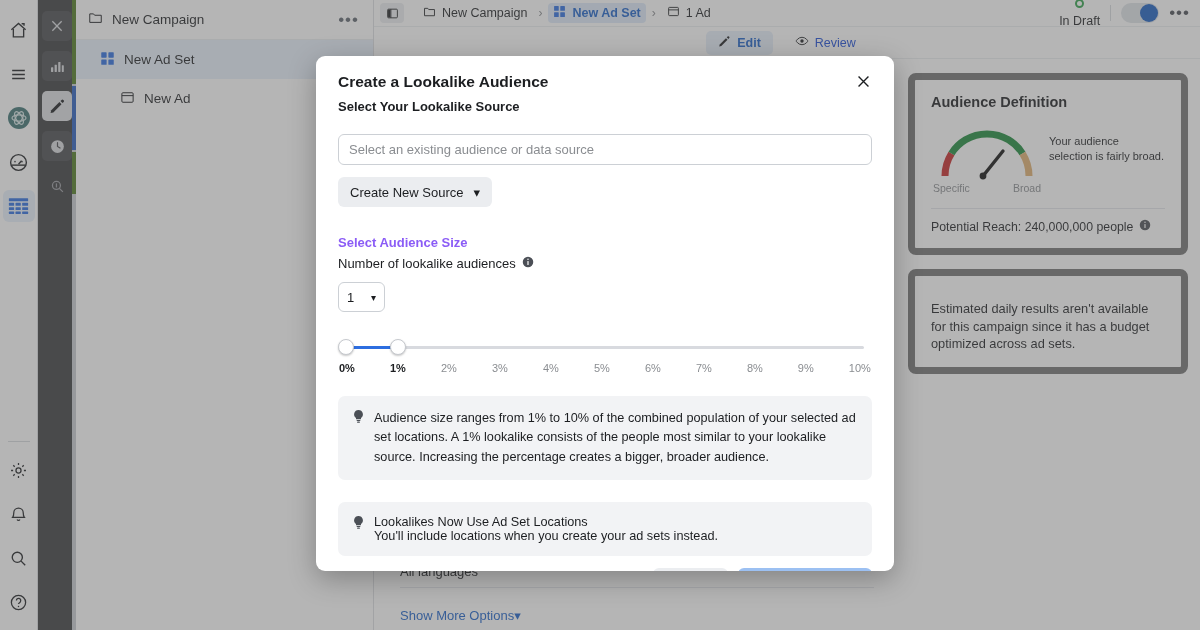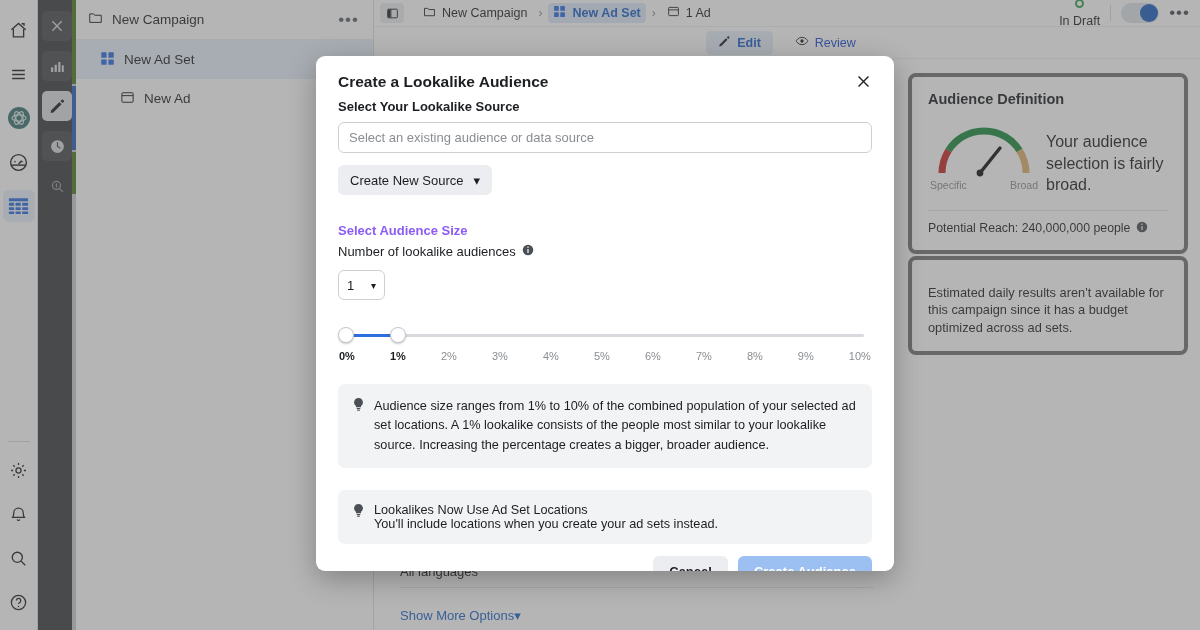--- a/index.html
+++ b/index.html
@@ -137,7 +137,7 @@
   .m-title { font-size:15.5px; font-weight:bold; color:#1c1e21; }
   .m-close { margin-left:auto; cursor:pointer; color:#1c1e21; line-height:0; }
   .m-body { padding:0 22px; flex:1; }
-  .m-lbl { font-size:13px; font-weight:bold; color:#1c1e21; margin-bottom:8px; }
+  .m-lbl { font-size:13px; font-weight:bold; color:#1c1e21; margin-bottom:20px; }
   .m-input {
     width:100%; height:31px; border:1px solid #ccd0d5; border-radius:6px;
     padding:0 10px; font-size:13px; color:#1c1e21; outline:none;

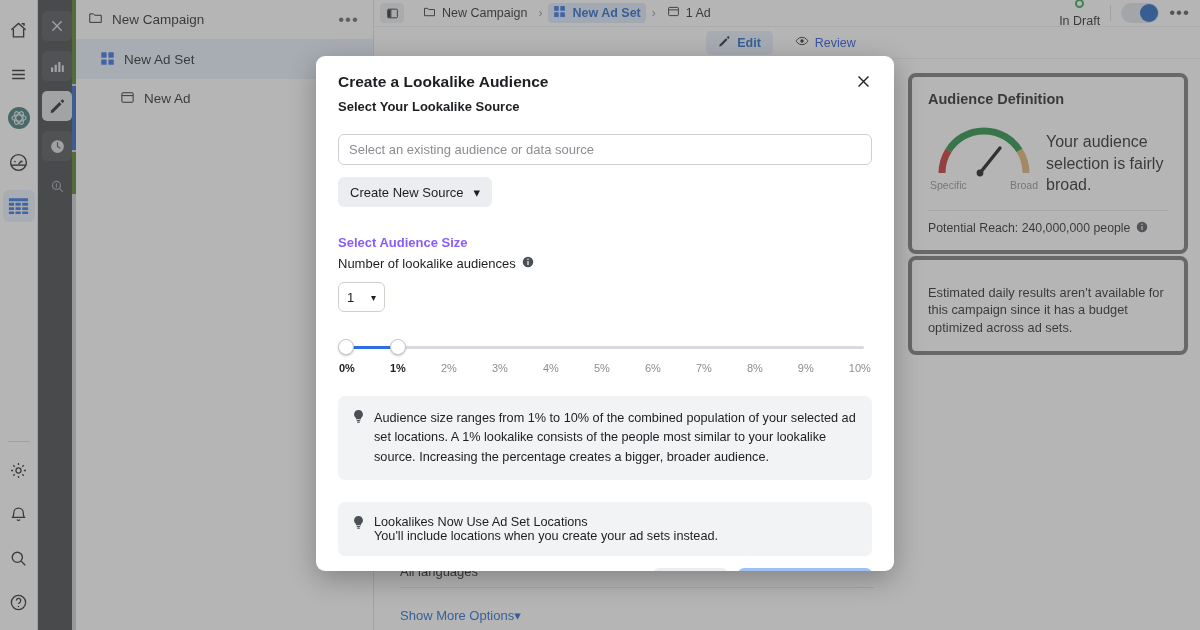--- a/index.html
+++ b/index.html
@@ -114,8 +114,8 @@
 
   .right-col { width:302px; padding:14px 12px 0 10px; }
   .card {
-    background:#ffffff; border:4px solid #737373; border-radius:8px;
-    padding:14px 16px 14px 16px; margin-bottom:2px;
+    background:#ffffff; border:7px solid #737373; border-radius:8px;
+    padding:14px 16px 14px 16px; margin-bottom:14px;
   }
   .card h3 { font-size:14.5px; color:#1c1e21; }
   .card p { font-size:12.8px; color:#1c1e21; line-height:1.38; }

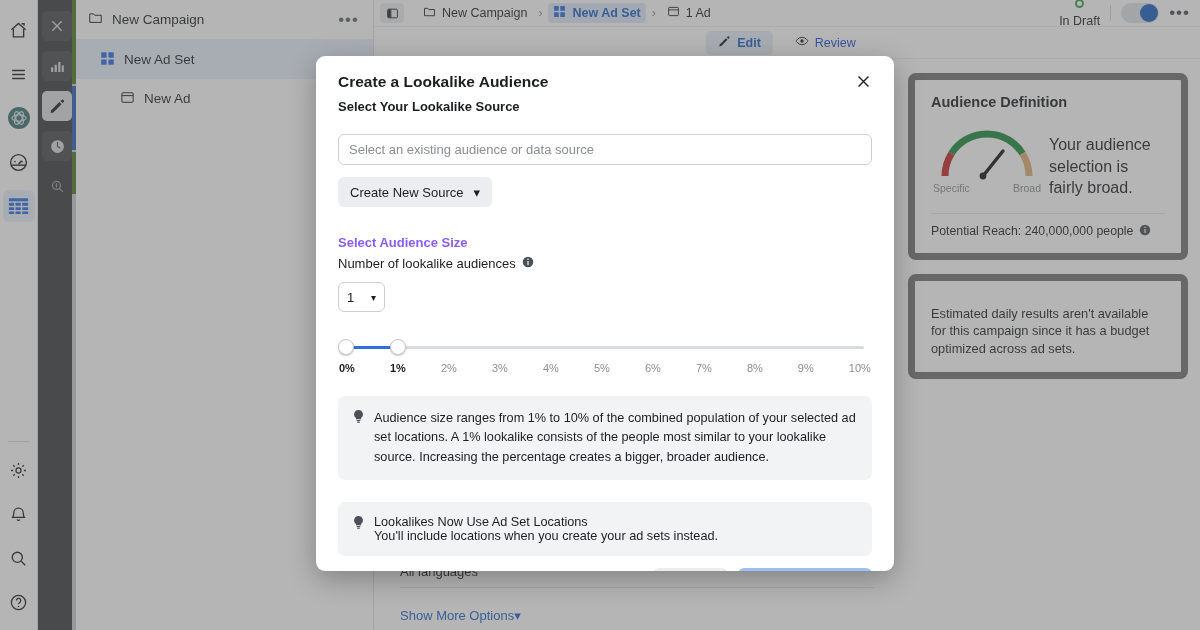--- a/index.html
+++ b/index.html
@@ -122,7 +122,7 @@
   .gauge-row { display:flex; align-items:flex-start; gap:6px; margin-top:10px; }
   .gauge-wrap { width:112px; }
   .gauge-lbls { display:flex; justify-content:space-between; font-size:10.5px; color:#8a8d91; margin-top:-4px; padding:0 2px; }
-  .gauge-note { font-size:16px; color:#1c1e21; line-height:1.35; padding-top:14px; }
+  .gauge-note { font-size:11px; color:#1c1e21; line-height:1.35; padding-top:14px; }
   .card-div { height:1px; background:#e4e6eb; margin:14px 0 10px; }
   .reach { font-size:12.3px; color:#1c1e21; display:flex; align-items:center; gap:6px; }
 

